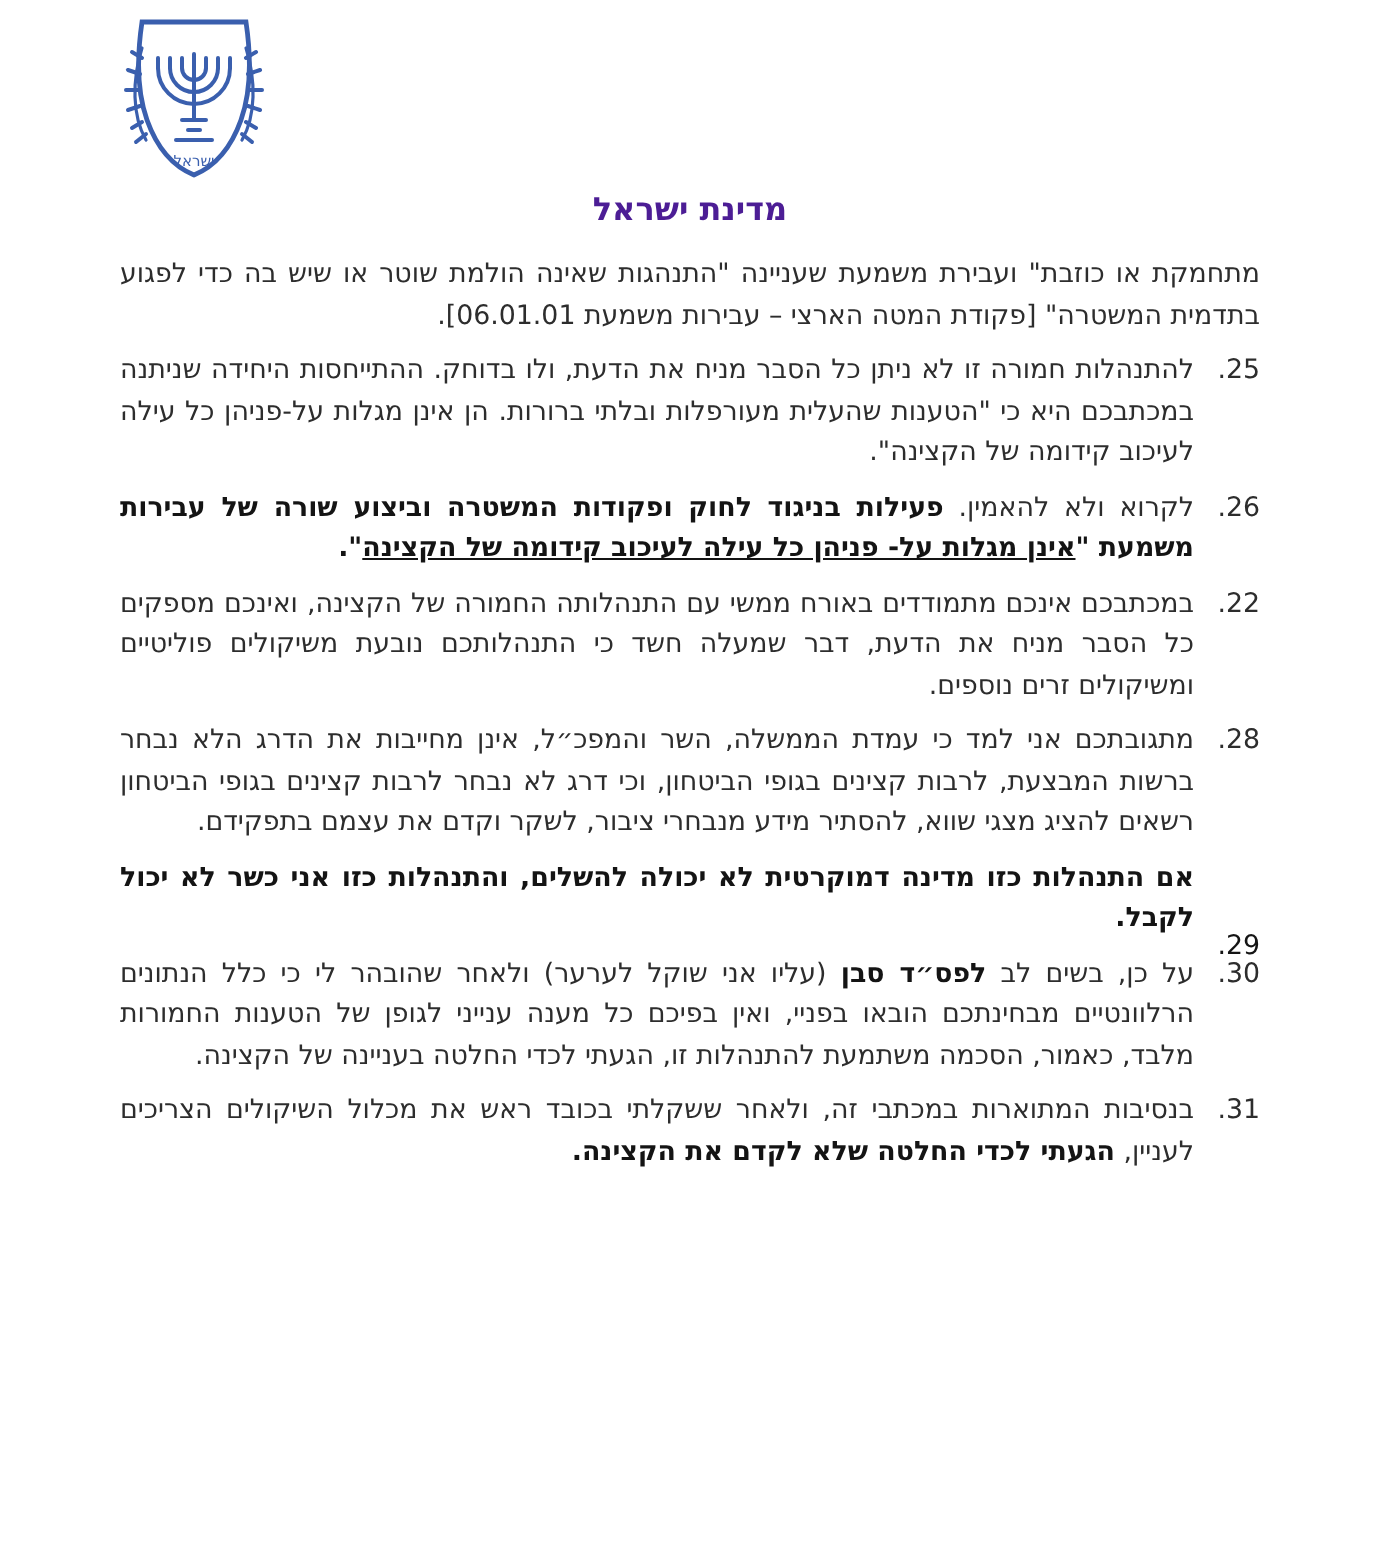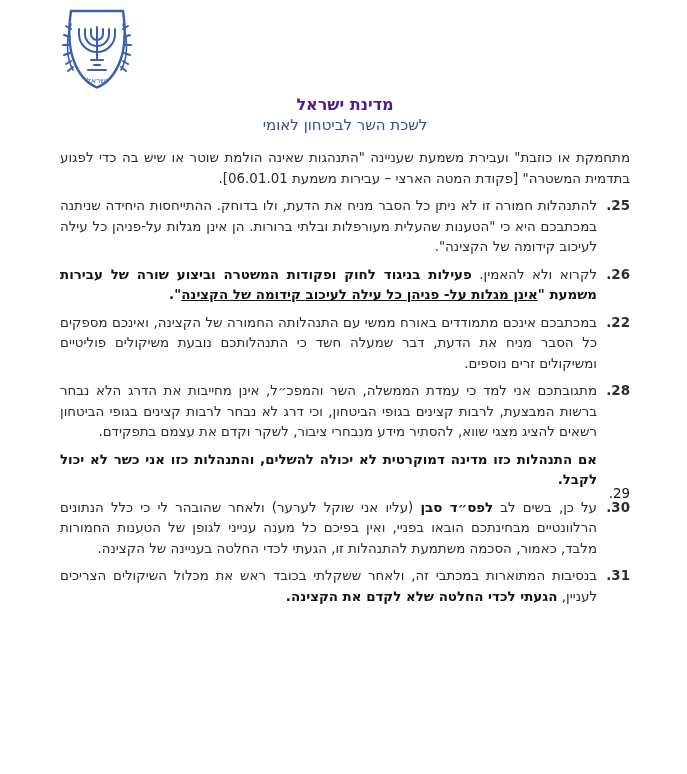--- a/index.html
+++ b/index.html
@@ -98,7 +98,6 @@
       </svg>
     </div>
     <div class="hdr-line1">מדינת ישראל</div>
-    <div class="hdr-line3">לשכת השר לביטחון לאומי</div>
   </header>
 
   <main class="letter-body">

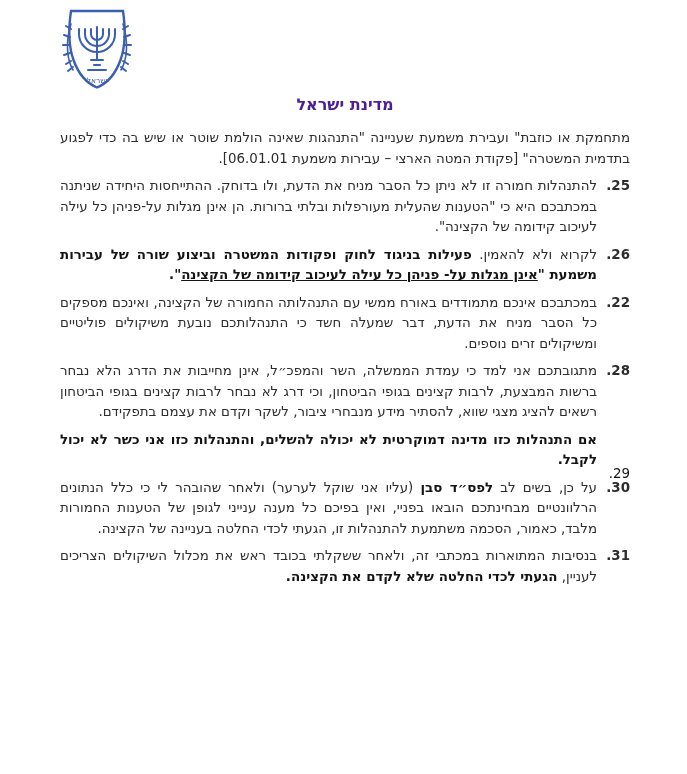--- a/index.html
+++ b/index.html
@@ -30,7 +30,7 @@
   }
   .para{margin:0 0 7px 0;}
   .item{position:relative;padding-right:33px;margin:0 0 7px 0;}
-  .item .num{position:absolute;right:0;top:0;font-weight:bold;}
+  .item .num{position:absolute;right:0;top:0;}
   .b{font-weight:bold;color:#141414;}
   .u{text-decoration:underline;}
   .bold-item{font-weight:bold;color:#141414;}

